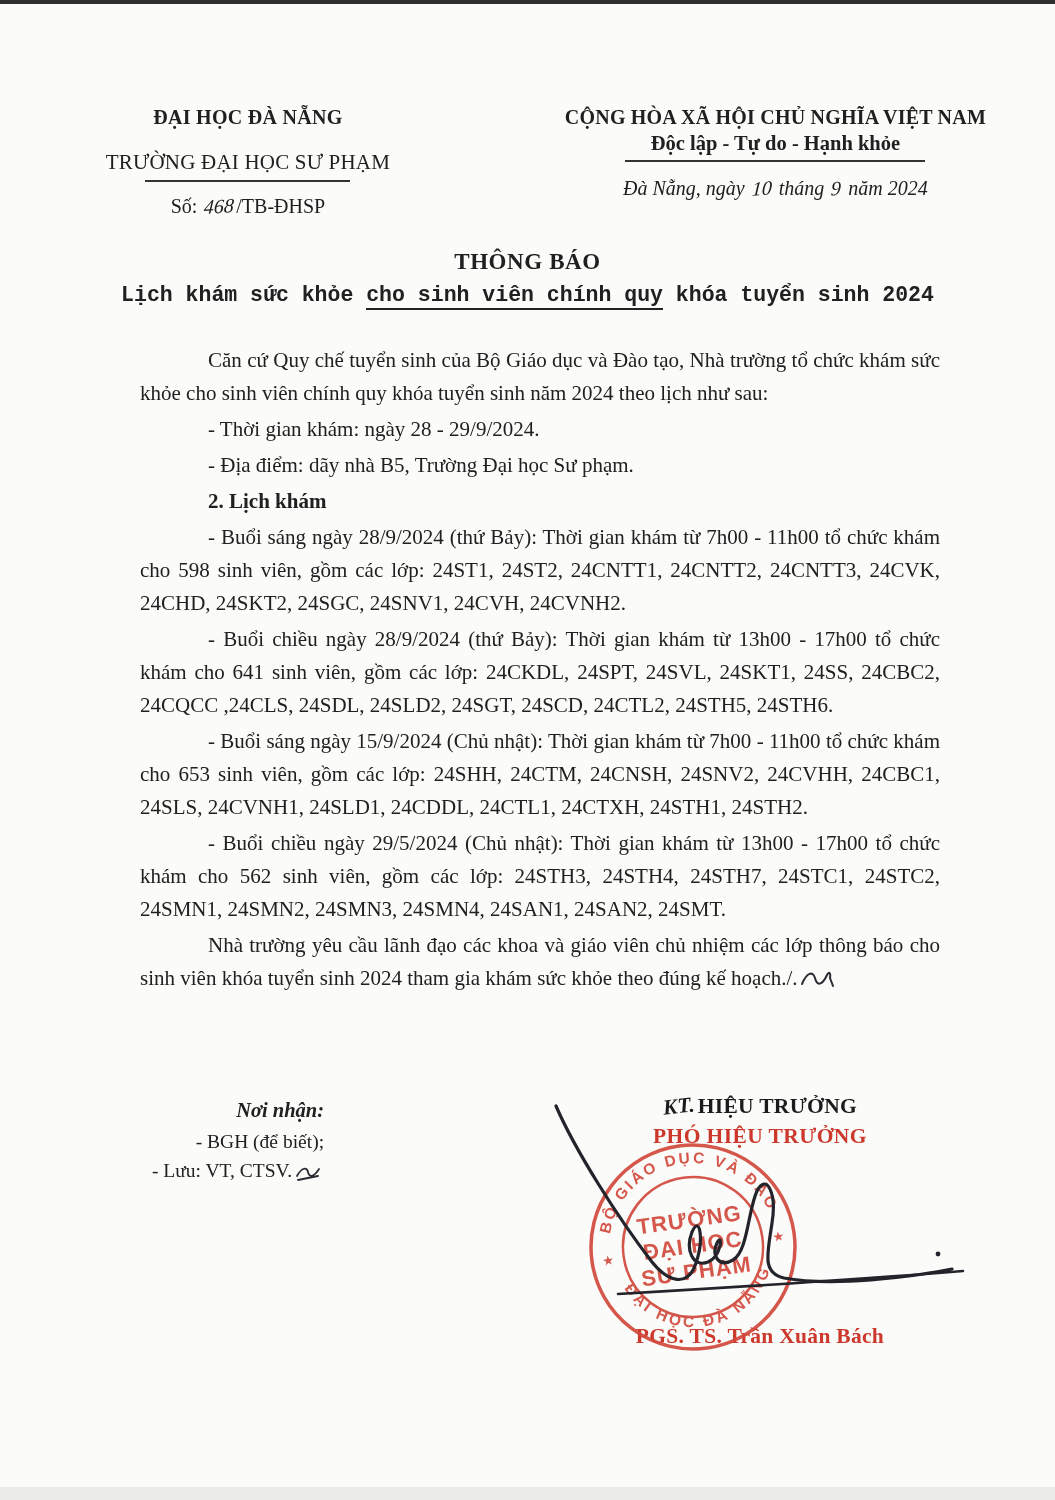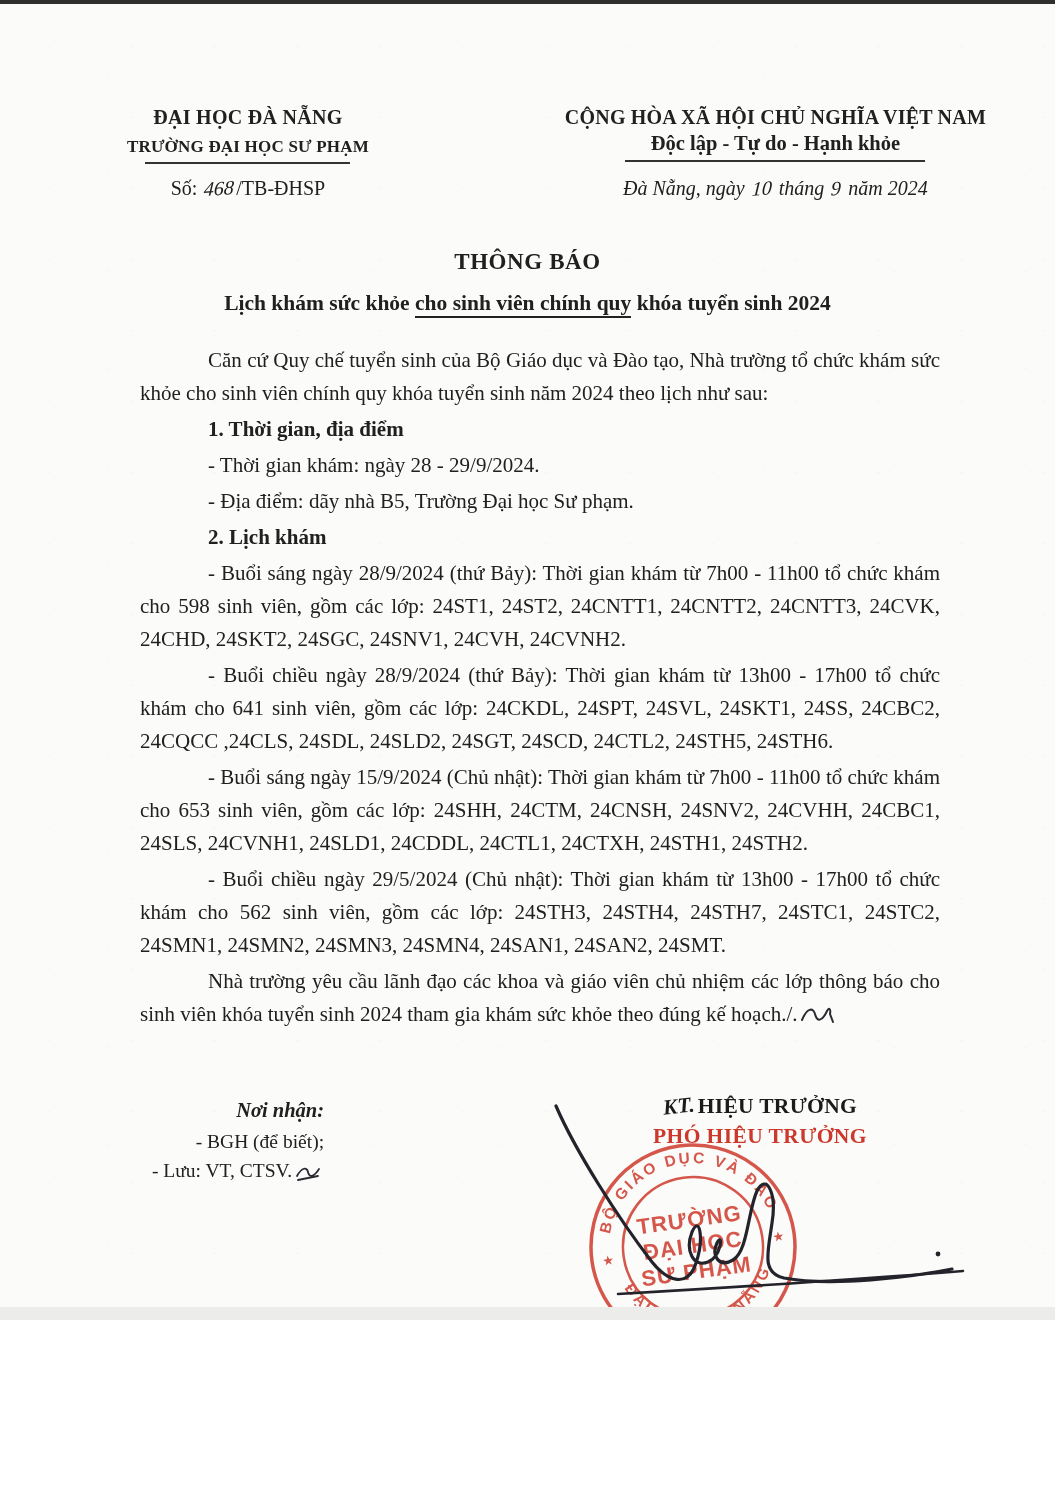--- a/index.html
+++ b/index.html
@@ -4,7 +4,7 @@
 <style>
   html,body{margin:0;padding:0;background:#ffffff;}
   .page{
-    position:relative;width:1055px;height:1320px;overflow:hidden;
+    position:relative;width:1055px;height:1500px;overflow:hidden;
     background-color:#fbfbf9;
     background-image:
       radial-gradient(rgba(0,0,0,0.025) 1px, transparent 1.2px),

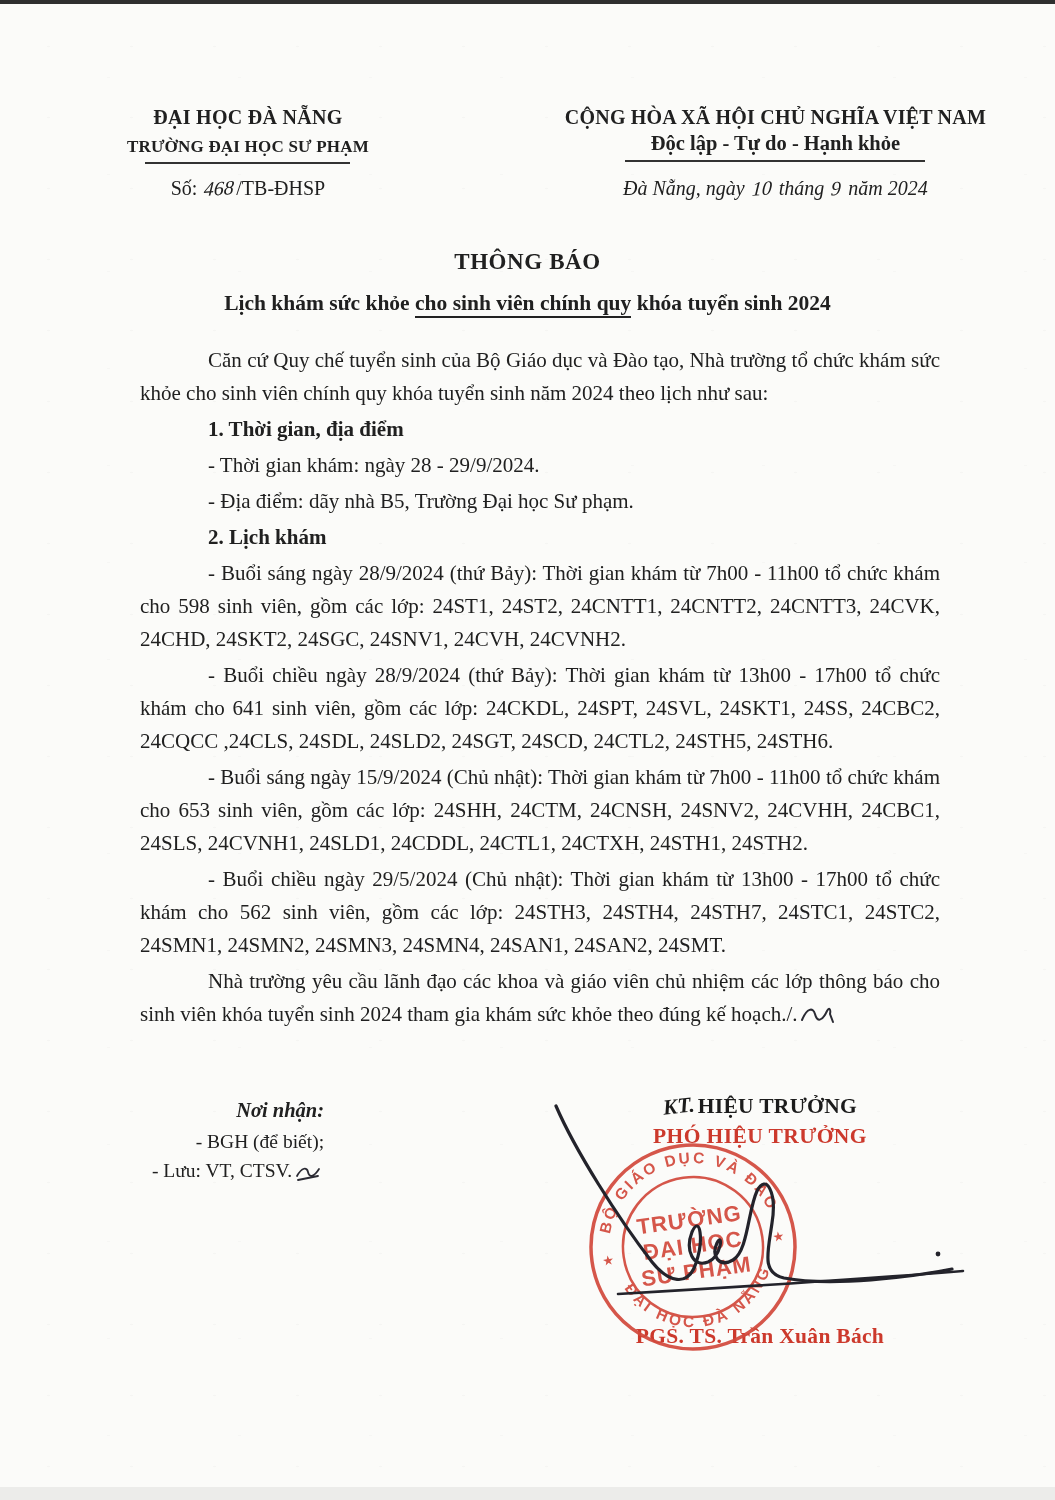--- a/index.html
+++ b/index.html
@@ -22,7 +22,7 @@
   .header-left{width:47%;text-align:center;}
   .header-right{width:53%;text-align:center;}
   .hl1{font-size:20px;font-weight:600;letter-spacing:.3px;}
-  .hl2{font-size:17px;font-weight:700;margin-top:8px;letter-spacing:.2px;}
+  .hl2{font-size:21px;font-weight:400;margin-top:21px;letter-spacing:.2px;}
   .rule{height:2px;background:#333;margin:5px auto 0 auto;}
   .rule-left{width:205px;}
   .rule-right{width:300px;}

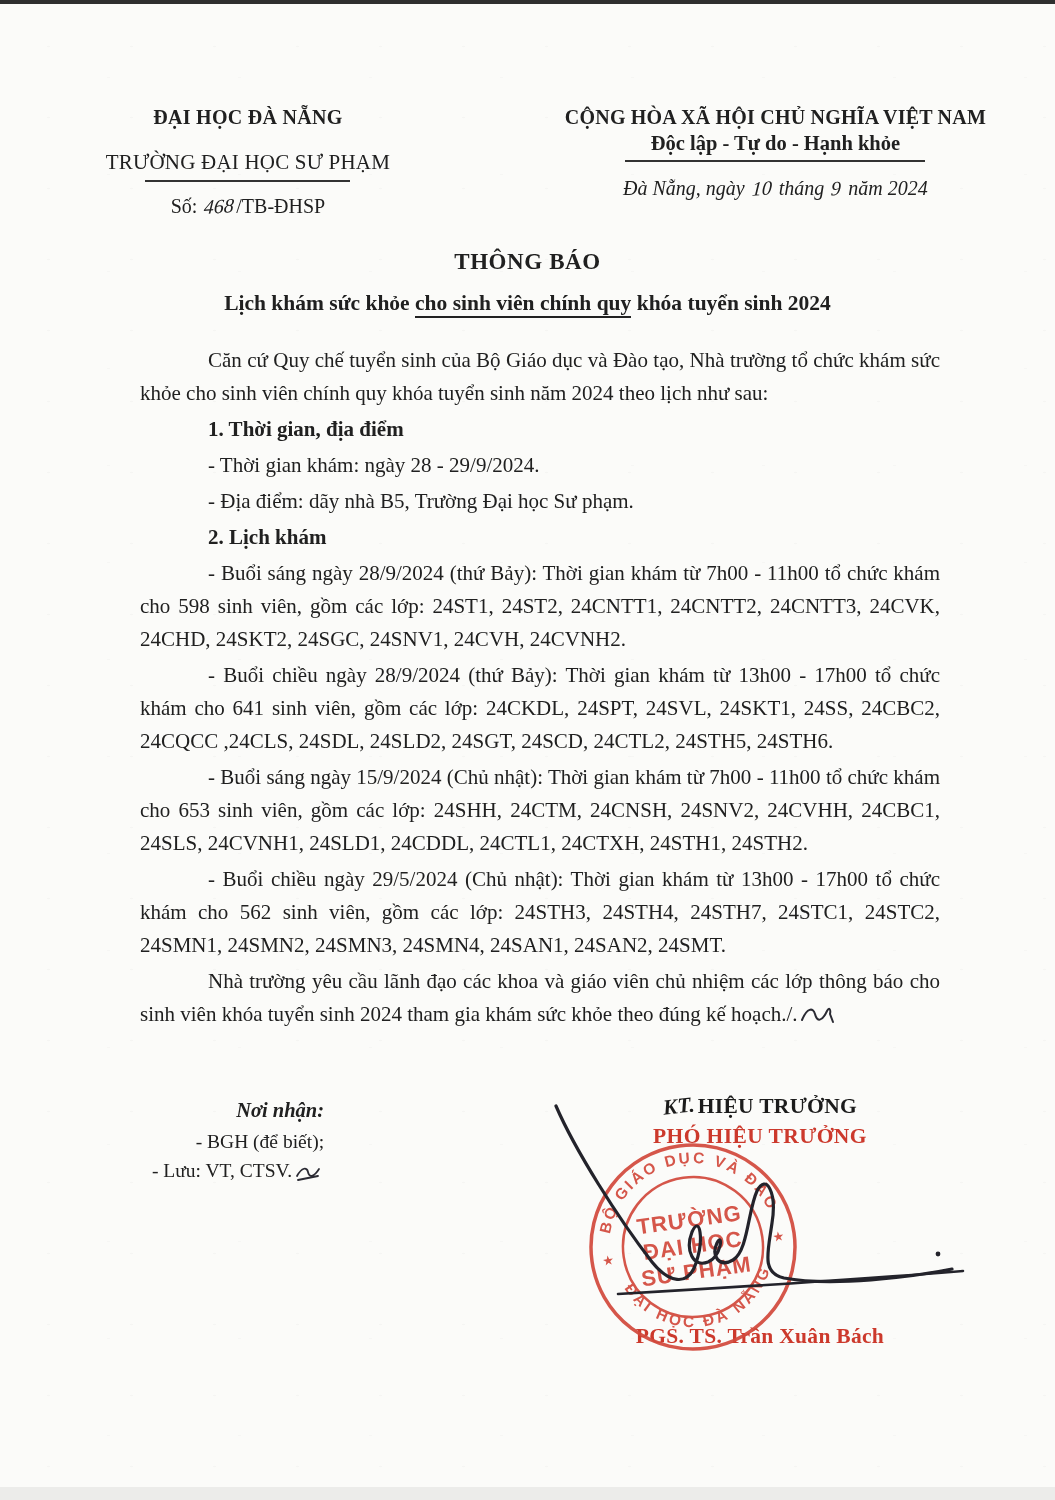--- a/index.html
+++ b/index.html
@@ -35,7 +35,7 @@
   
   .title-block{position:absolute;top:249px;left:0;width:100%;text-align:center;}
   .title-main{font-size:23px;font-weight:700;letter-spacing:.6px;text-align:center;}
-  .title-sub{font-size:21.5px;font-weight:700;margin-top:16px;}
+  .title-sub{font-size:21.5px;font-weight:700;margin-top:8px;font-family:Liberation Mono, monospace;}
   .u-part{border-bottom:2px solid #222;padding-bottom:1px;}
 
   

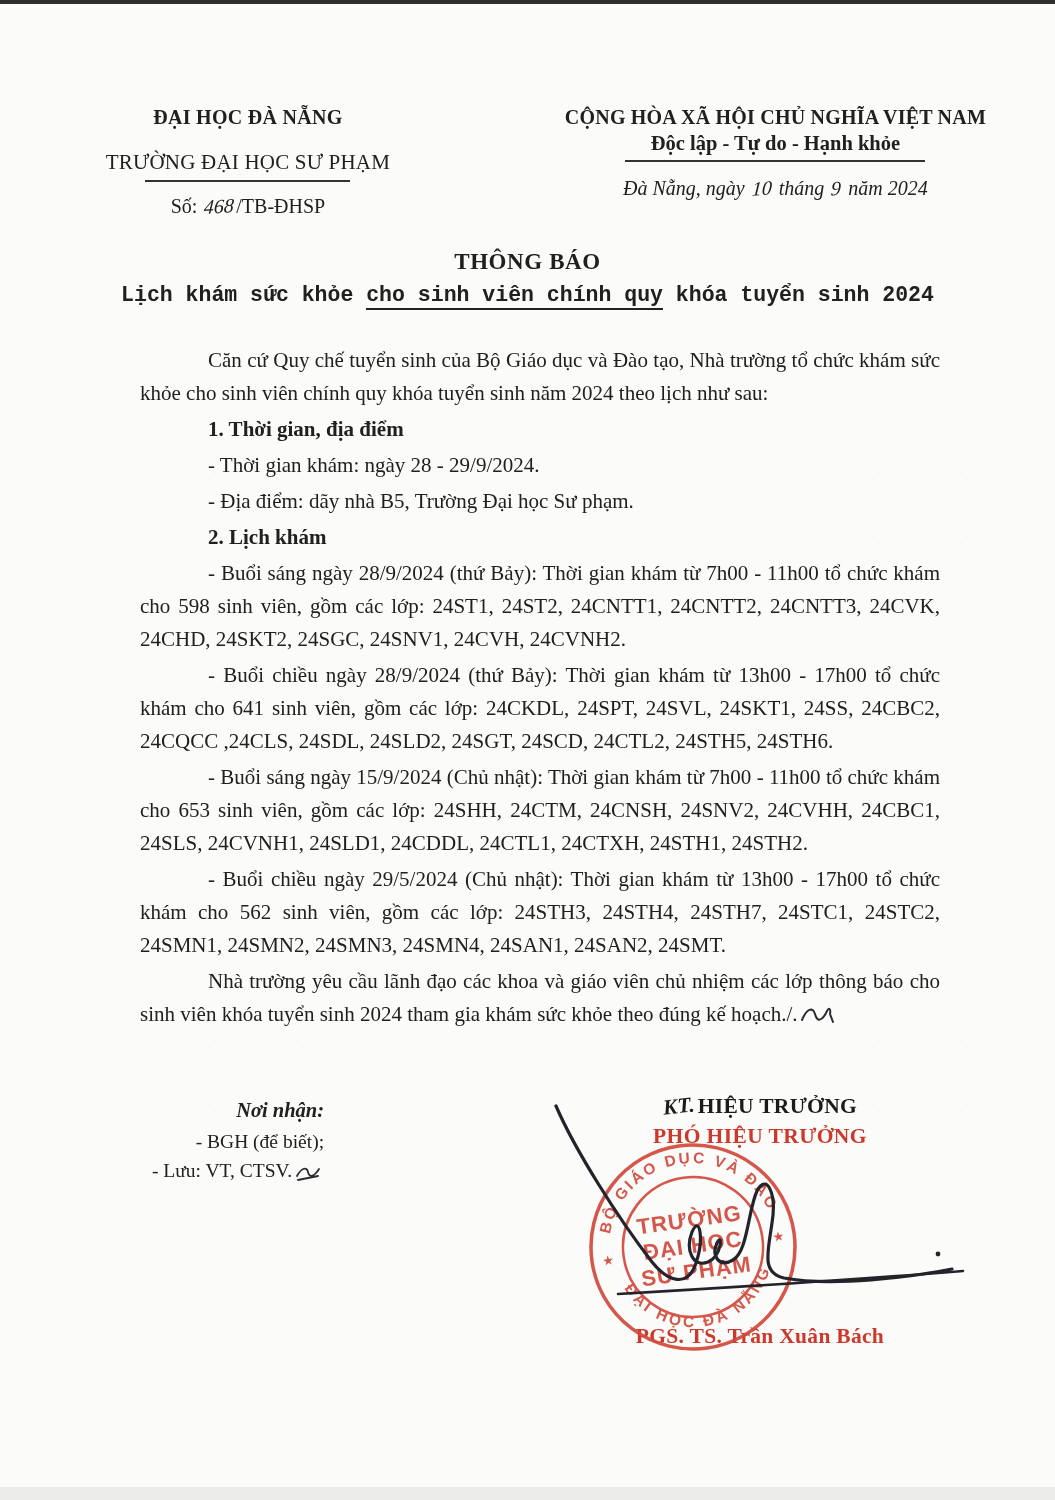--- a/index.html
+++ b/index.html
@@ -98,7 +98,6 @@
 
   <div class="body-block">
     <p class="indent">Căn cứ Quy chế tuyển sinh của Bộ Giáo dục và Đào tạo, Nhà trường tổ chức khám sức khỏe cho sinh viên chính quy khóa tuyển sinh năm 2024 theo lịch như sau:</p>
-    <p class="indent bold">1. Thời gian, địa điểm</p>
     <p class="indent">- Thời gian khám: ngày 28 - 29/9/2024.</p>
     <p class="indent">- Địa điểm: dãy nhà B5, Trường Đại học Sư phạm.</p>
     <p class="indent bold">2. Lịch khám</p>

